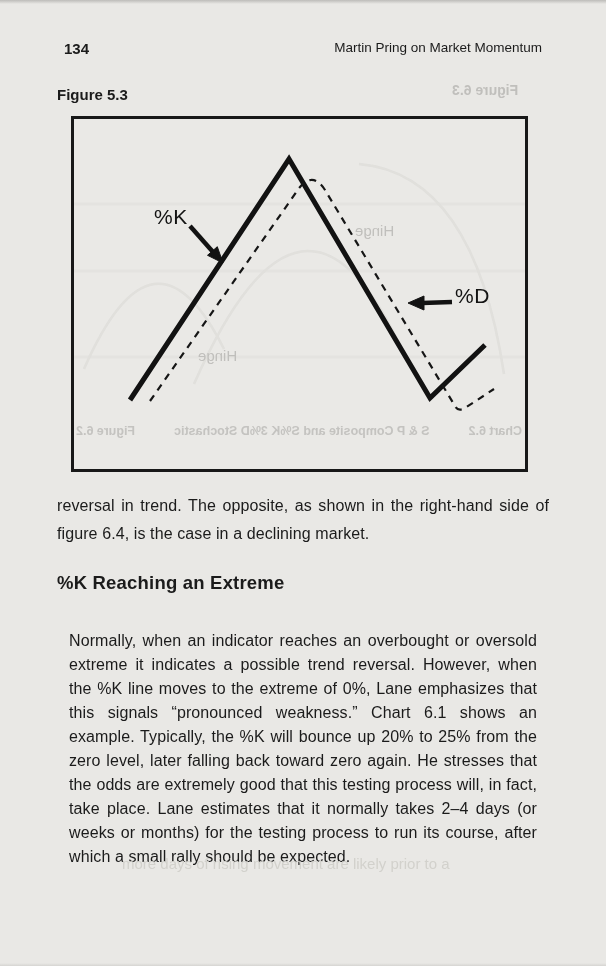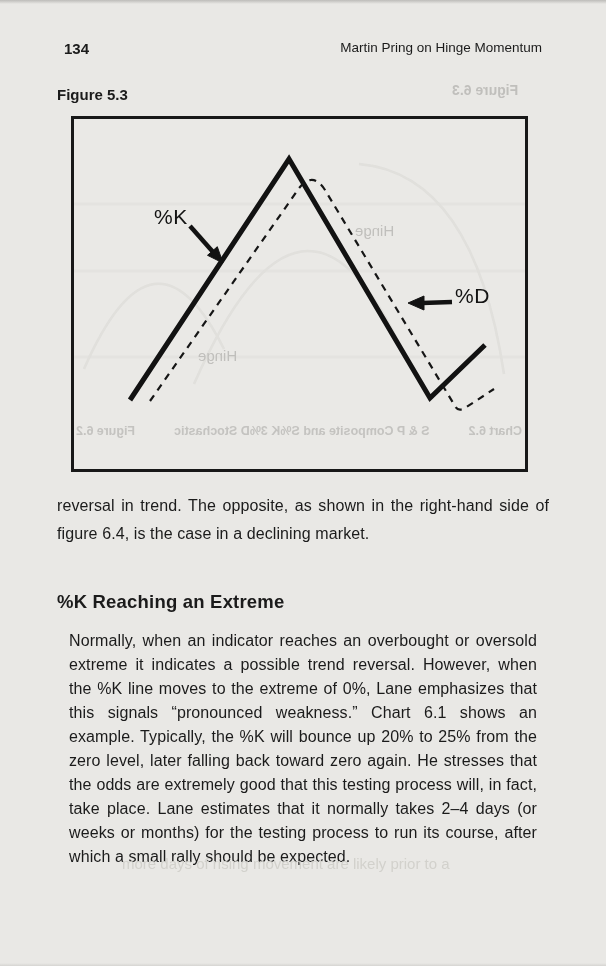--- a/index.html
+++ b/index.html
@@ -46,7 +46,7 @@
   <div class="edge-top"></div>
 
   <span class="page-num">134</span>
-  <span class="run-head">Martin Pring on Hinge Momentum</span>
+  <span class="run-head">Martin Pring on Market Momentum</span>
 
   <div class="fig-ref-top bleedtext">Figure 6.3</div>
 

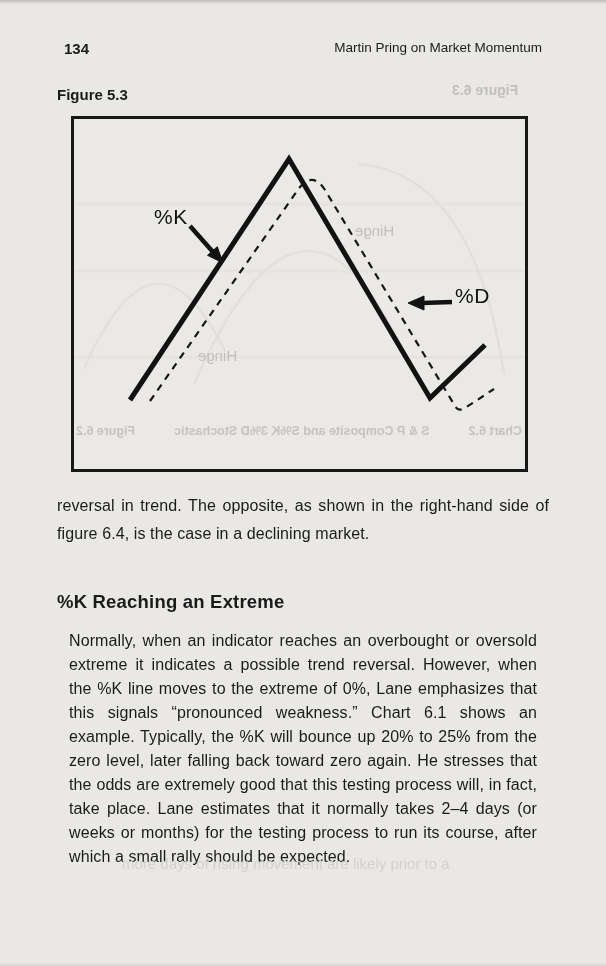--- a/index.html
+++ b/index.html
@@ -31,7 +31,7 @@
   .text-col{position:absolute;left:57px;width:492px;margin:0;
     text-align:justify;font-size:16px;line-height:28px;letter-spacing:.1px;}
   .cont-para{top:492px;}
-  .section-heading{position:absolute;left:57px;top:591px;margin:0;
+  .section-heading{position:absolute;left:57px;top:572px;margin:0;
     font-size:18.5px;font-weight:bold;letter-spacing:.2px;}
   .body-block{position:absolute;left:57px;top:617px;width:492px;}
   .body-block p{margin:12px;text-align:justify;font-size:16px;line-height:24px;letter-spacing:.1px;}

